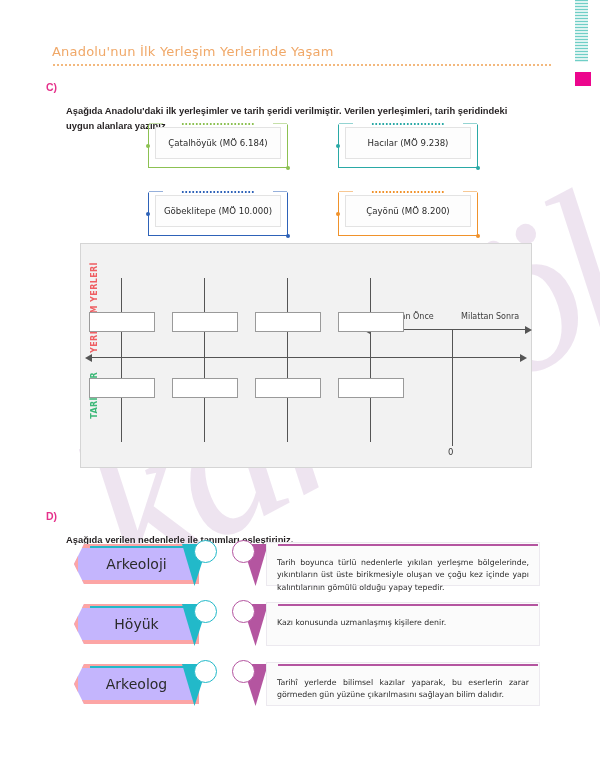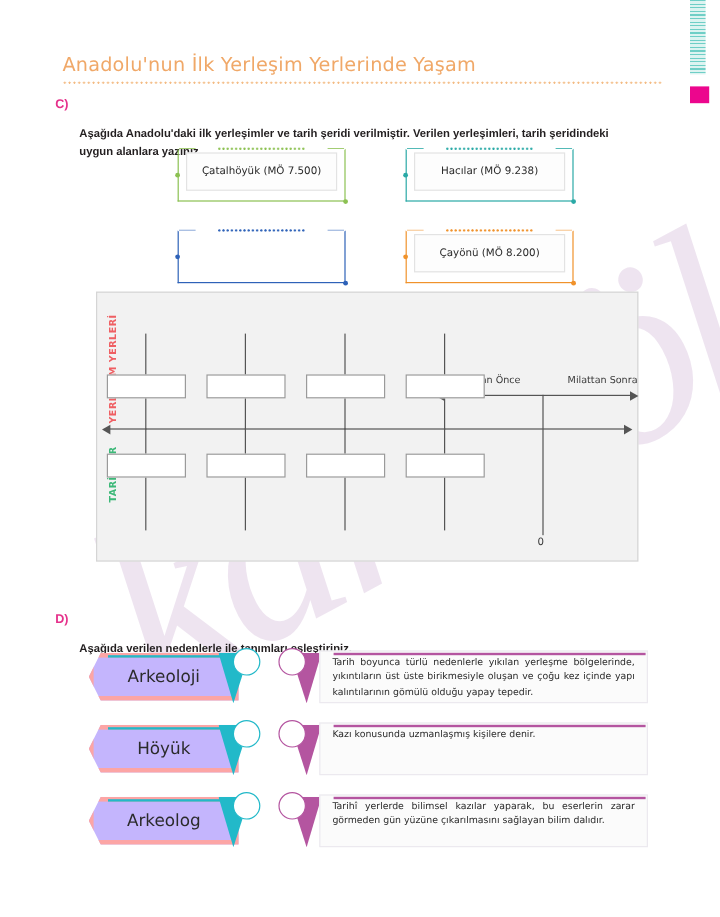--- a/index.html
+++ b/index.html
@@ -44,7 +44,7 @@
   
   .hdr { position: absolute; left: 52px; top: 44px; width: 500px; }
   .hdr-title {
-    font-size: 16px;
+    font-size: 13px;
     color: #f0a868;
     letter-spacing: .2px;
     font-family: "DejaVu Sans", sans-serif;

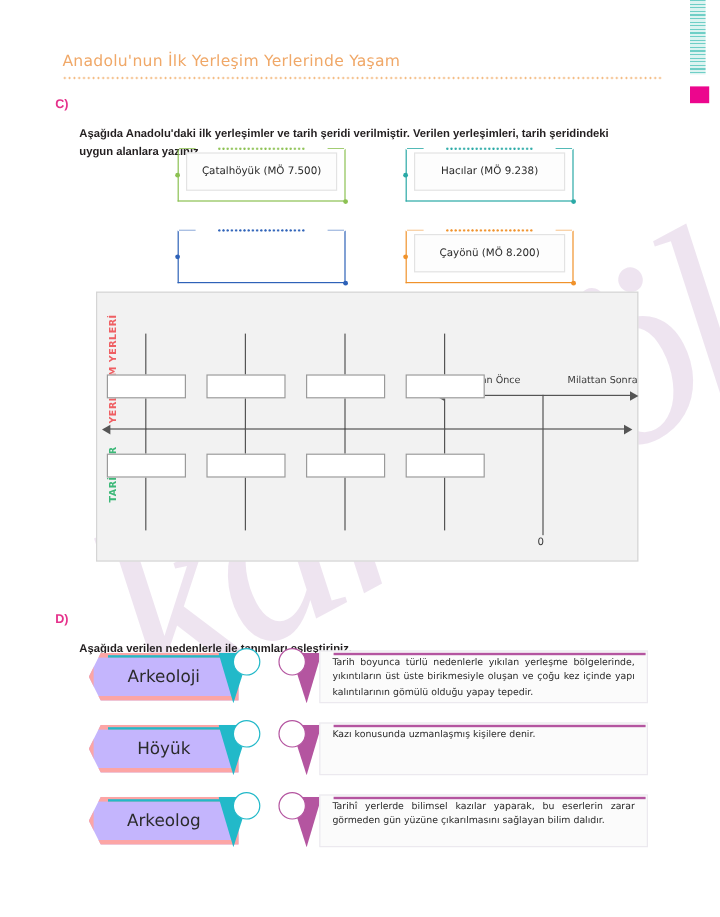--- a/index.html
+++ b/index.html
@@ -298,7 +298,7 @@
         <div class="card-frame"></div>
         <div class="dot dot-l"></div>
         <div class="dot dot-r"></div>
-        <div class="card-inner">Çatalhöyük (MÖ 7.500)</div>
+        <div class="card-inner">Çatalhöyük (MÖ 6.184)</div>
       </div>
       <div class="card" style="--c: #2aa9a6;">
         <div class="card-frame"></div>

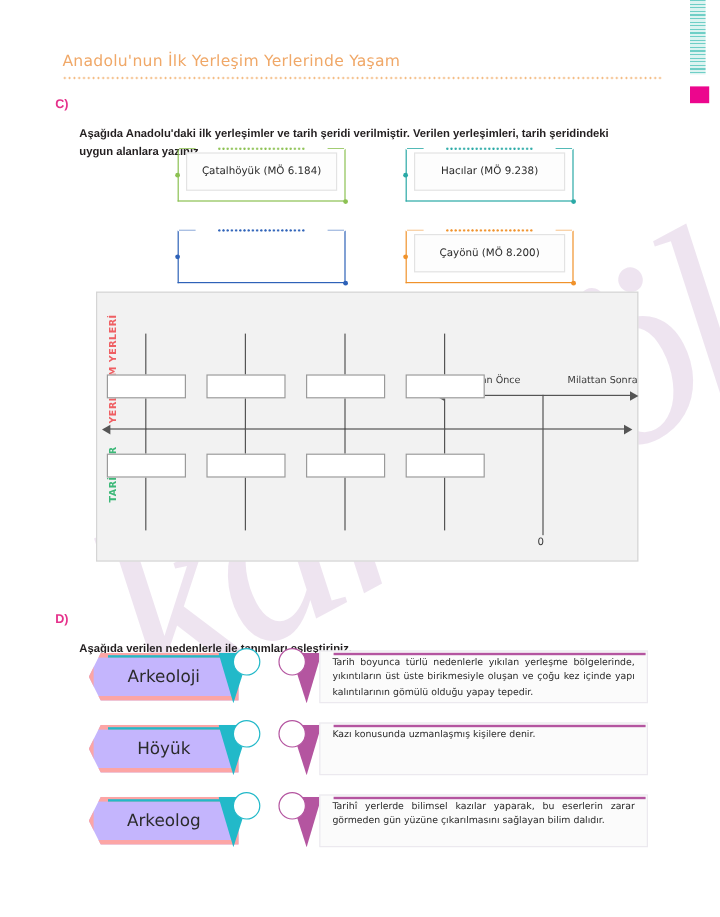--- a/index.html
+++ b/index.html
@@ -310,6 +310,7 @@
         <div class="card-frame"></div>
         <div class="dot dot-l"></div>
         <div class="dot dot-r"></div>
+        <div class="card-inner">Göbeklitepe (MÖ 10.000)</div>
       </div>
       <div class="card" style="--c: #f0922b;">
         <div class="card-frame"></div>

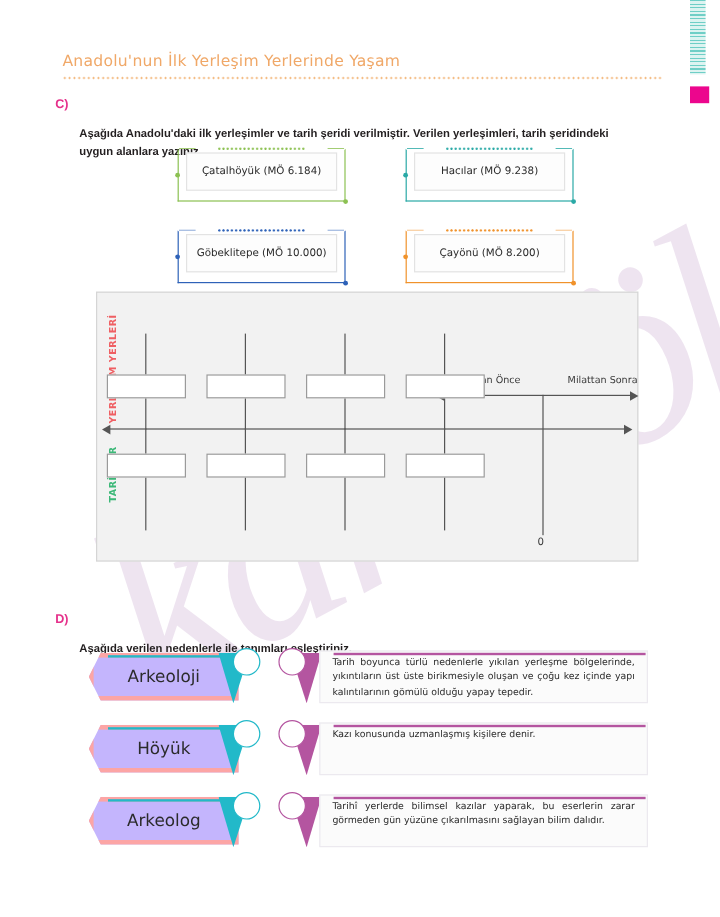--- a/index.html
+++ b/index.html
@@ -326,7 +326,7 @@
 
     <div class="era-axis"></div>
     <div class="era-label" style="left:297px">Milattan Önce</div>
-    <div class="era-label" style="left:392px">Milattan Sonra</div>
+    <div class="era-label" style="left:380px">Milattan Sonra</div>
     <div class="zero-line"></div>
     <div class="zero-label">0</div>
 

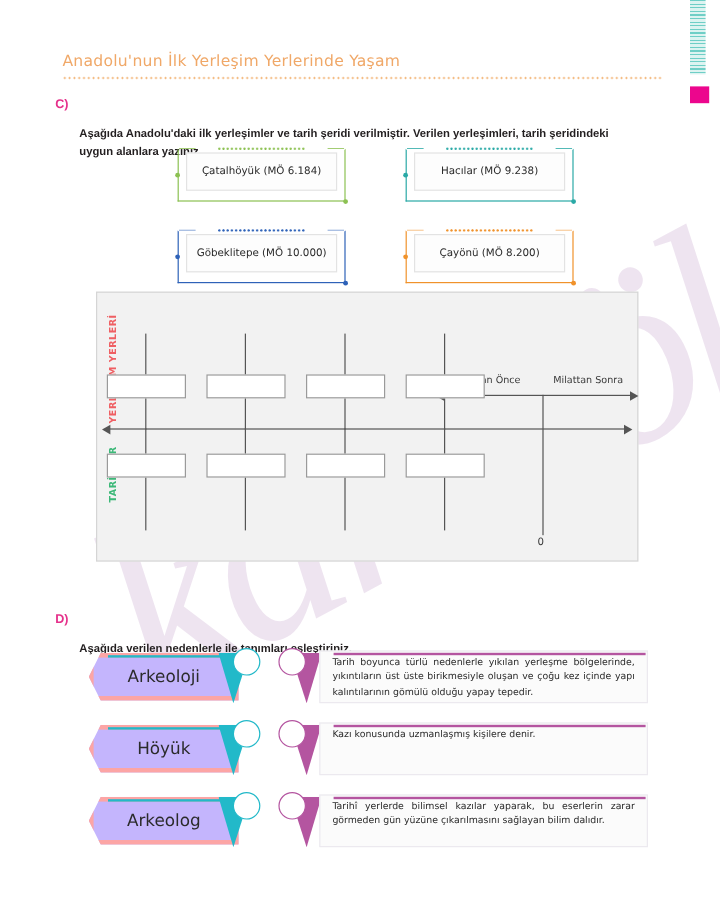--- a/index.html
+++ b/index.html
@@ -221,7 +221,7 @@
     position: absolute; left: 8px; right: 0; top: 0; bottom: 0;
     background: #fbfbfb;
     border: 1px solid #ece9ef;
-    padding: 3px 10px 8px 10px;
+    padding: 14px 10px 8px 10px;
     font-size: 7.8px; line-height: 1.58;
     color: #2b2b2b; text-align: justify;
     font-family: "DejaVu Sans", sans-serif;

